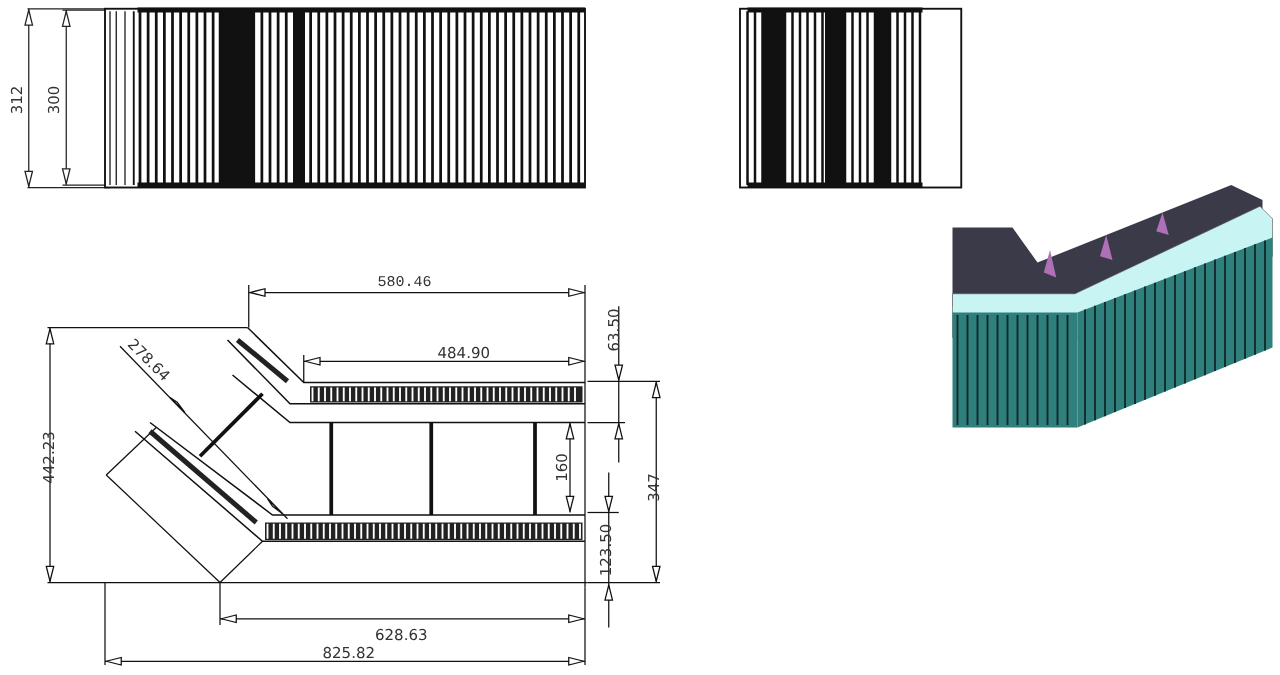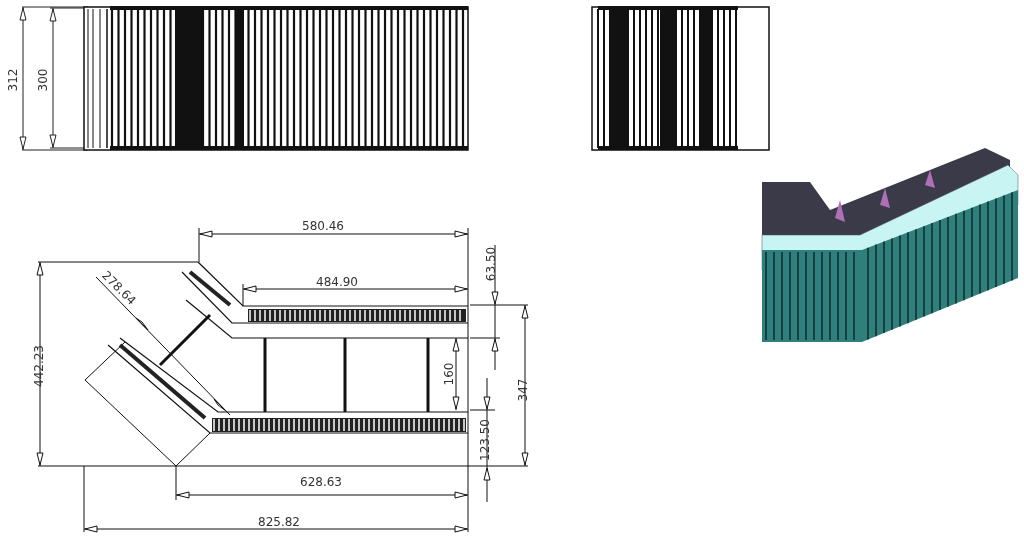--- a/index.html
+++ b/index.html
@@ -350,7 +350,7 @@
 
 <span class="lbl" style="left:2px;top:74px;transform:rotate(-90deg);">312</span>
 <span class="lbl" style="left:32px;top:74px;transform:rotate(-90deg);">300</span>
-<span class="lbl" style="left:302px;top:220px;">580.46</span>
+<span class="lbl" style="left:302px;top:220px;font-family:Liberation Mono, monospace;">580.46</span>
 <span class="lbl" style="left:316px;top:276px;">484.90</span>
 <span class="lbl" style="left:474px;top:258px;transform:rotate(-90deg);">63.50</span>
 <span class="lbl" style="left:98px;top:282px;transform:rotate(45deg);">278.64</span>

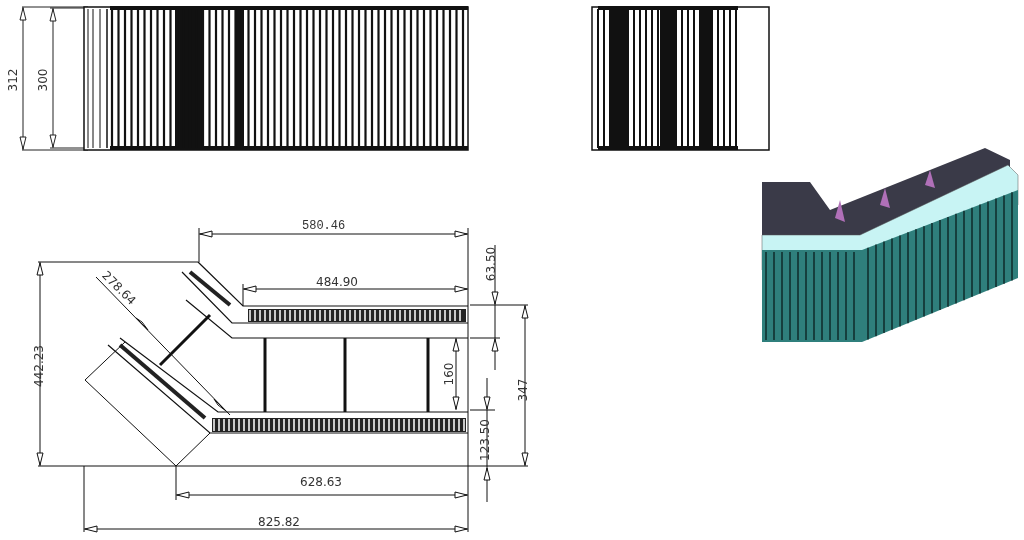--- a/index.html
+++ b/index.html
@@ -351,7 +351,7 @@
 <span class="lbl" style="left:2px;top:74px;transform:rotate(-90deg);">312</span>
 <span class="lbl" style="left:32px;top:74px;transform:rotate(-90deg);">300</span>
 <span class="lbl" style="left:302px;top:220px;font-family:Liberation Mono, monospace;">580.46</span>
-<span class="lbl" style="left:316px;top:276px;">484.90</span>
+<span class="lbl" style="left:350px;top:276px;">484.90</span>
 <span class="lbl" style="left:474px;top:258px;transform:rotate(-90deg);">63.50</span>
 <span class="lbl" style="left:98px;top:282px;transform:rotate(45deg);">278.64</span>
 <span class="lbl" style="left:18px;top:360px;transform:rotate(-90deg);">442.23</span>

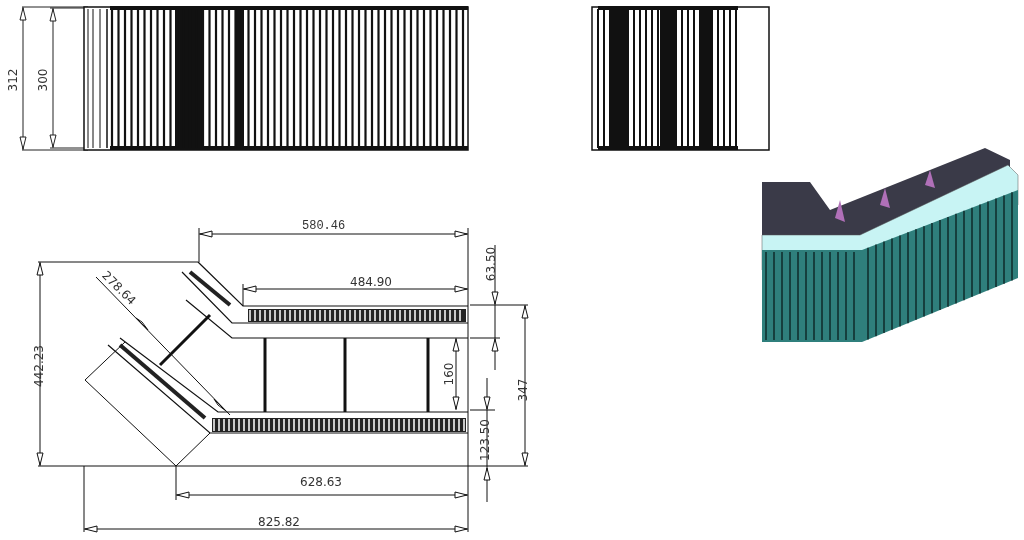--- a/index.html
+++ b/index.html
@@ -358,7 +358,7 @@
 <span class="lbl" style="left:438px;top:368px;transform:rotate(-90deg);">160</span>
 <span class="lbl" style="left:512px;top:384px;transform:rotate(-90deg);">347</span>
 <span class="lbl" style="left:464px;top:434px;transform:rotate(-90deg);">123.50</span>
-<span class="lbl" style="left:300px;top:476px;">628.63</span>
+<span class="lbl" style="left:300px;top:502px;">628.63</span>
 <span class="lbl" style="left:246px;top:516px;margin-left:12px;">825.82</span>
 
 </body></html>

